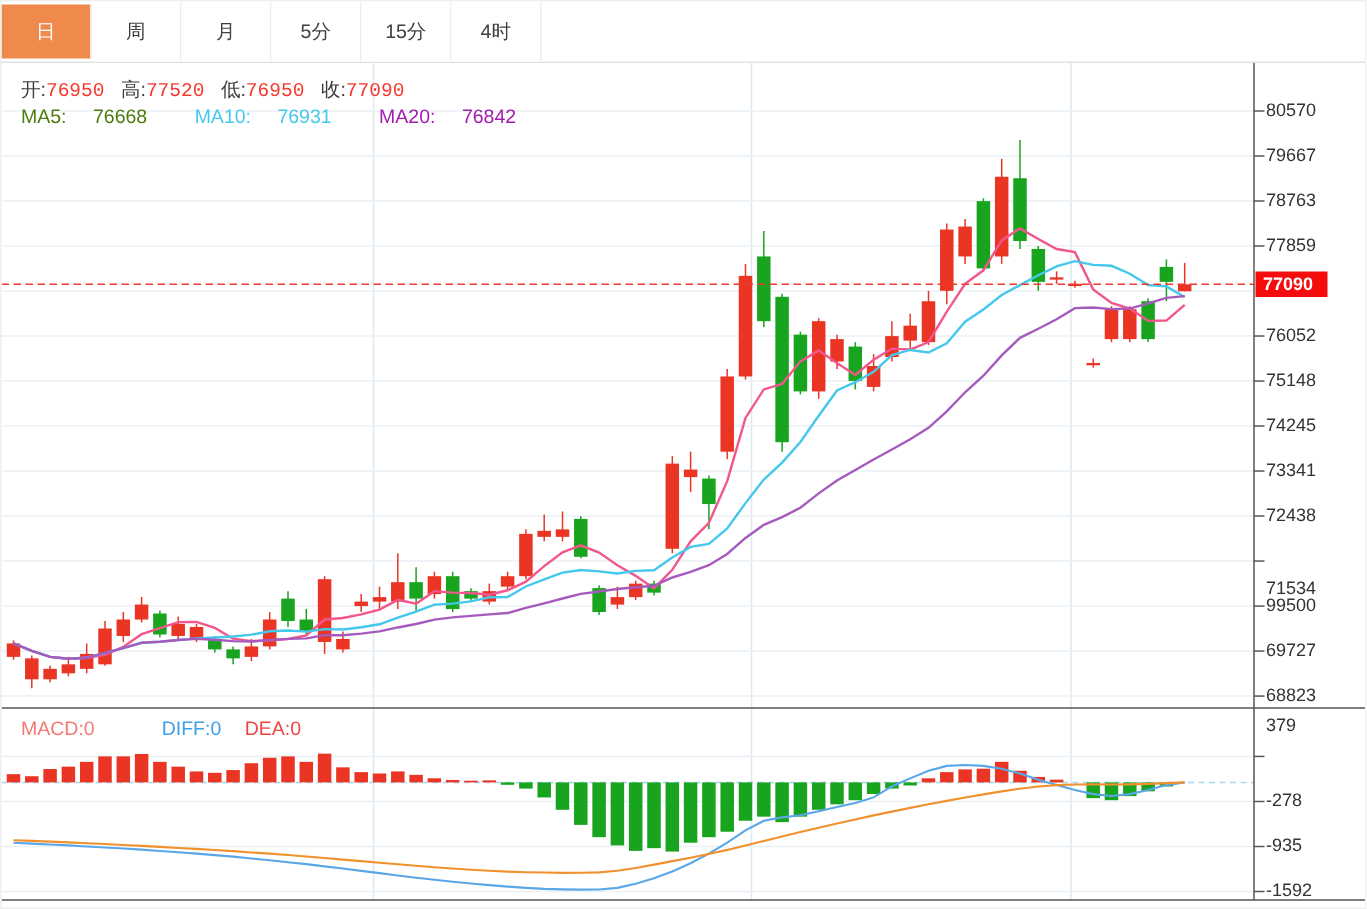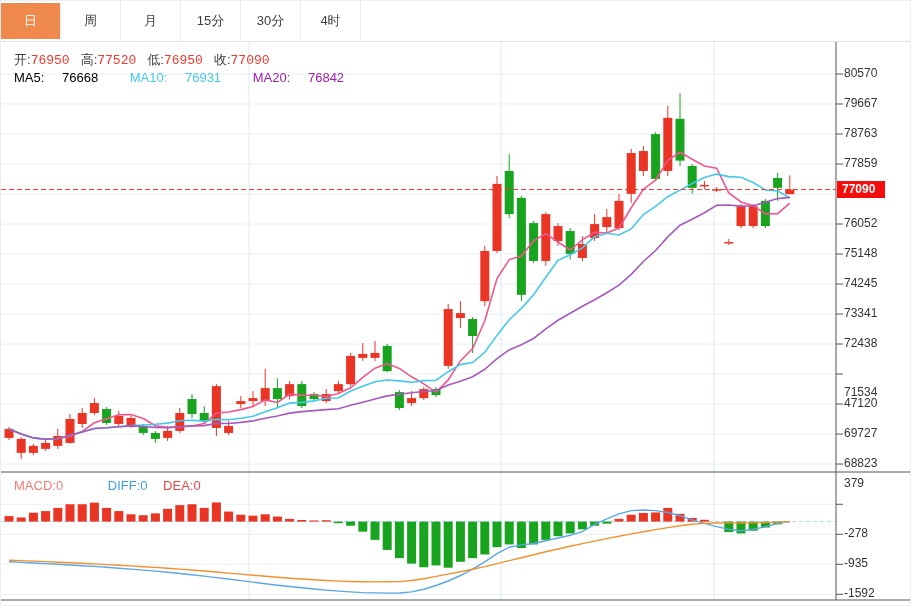--- a/index.html
+++ b/index.html
@@ -276,6 +276,7 @@
       <div class="tab active" style="background: rgb(240, 138, 76);">日</div>
       <div class="tab">周</div>
       <div class="tab">月</div>
+      <div class="tab">5分</div>
       <div class="tab">15分</div>
       <div class="tab">30分</div>
       <div class="tab">4时</div>

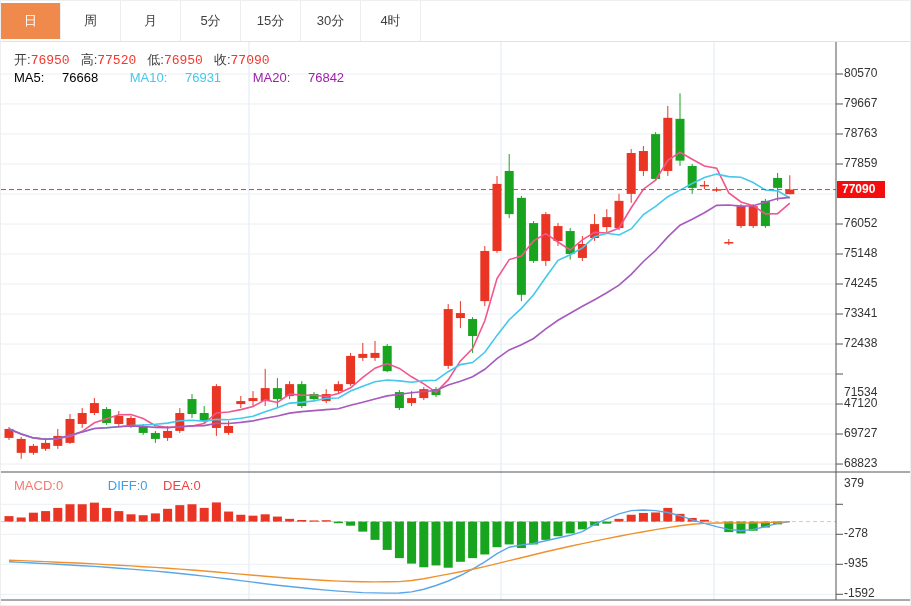--- a/index.html
+++ b/index.html
@@ -278,7 +278,6 @@
       <div class="tab">月</div>
       <div class="tab">5分</div>
       <div class="tab">15分</div>
-      <div class="tab">30分</div>
       <div class="tab">4时</div>
     </div>
 

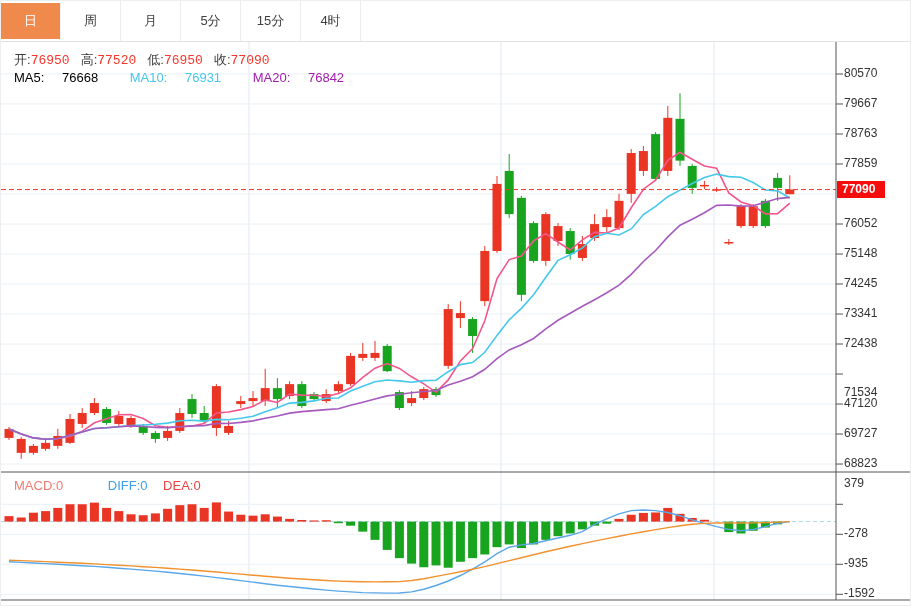--- a/index.html
+++ b/index.html
@@ -17,7 +17,7 @@
   .ohlc .val{color:#f4382e;margin-right:11px;font-family:Liberation Mono, monospace;}
   .ma{left:13px;top:69px;}
   .ma span{margin-right:14px;}
-  .c-ma5{color:#000000;}.c-ma10{color:#44c8ec;}.c-ma20{color:#a21caf;}
+  .c-ma5{color:#4d7c0f;}.c-ma10{color:#44c8ec;}.c-ma20{color:#a21caf;}
   .macdrow{left:13px;top:477px;}
   .c-macd{color:#f27a72;margin-right:12px;}.c-diff{color:#3d9fe8;margin-right:12px;padding-left:29px;}.c-dea{color:#ef4444;}
   .ylab{position:absolute;left:843px;font-size:12px;color:#333;z-index:2;}

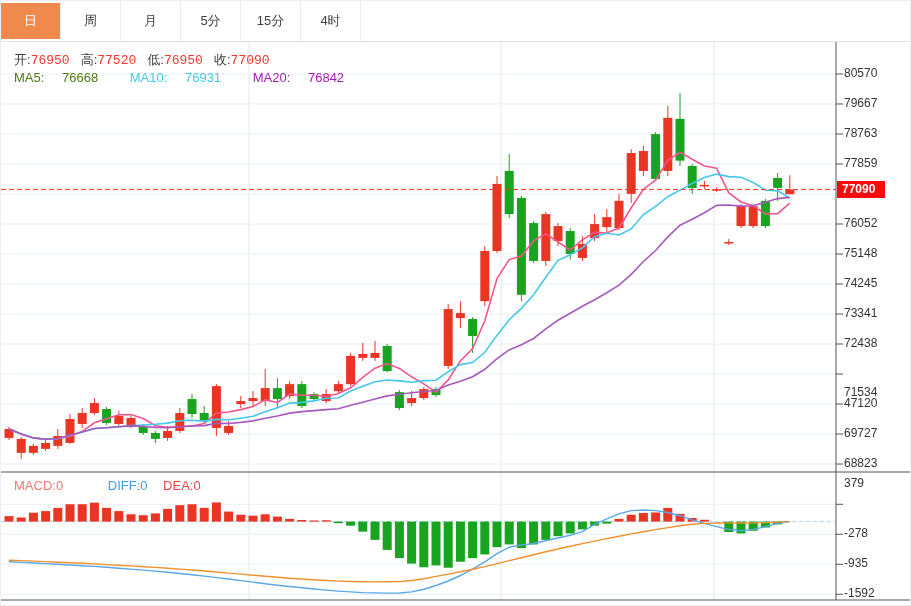--- a/index.html
+++ b/index.html
@@ -306,7 +306,7 @@
     <div class="ylab" style="top: 305.031px; text-align: right;">73341</div>
     <div class="ylab" style="top: 335.014px;">72438</div>
     <div class="ylab" style="top: 384px;">71534</div>
-    <div class="ylab" style="top: 395.046px;">47120</div>
+    <div class="ylab" style="top: 395.046px;">99500</div>
     <div class="ylab" style="top: 425.029px;">69727</div>
     <div class="ylab" style="top: 455.045px;">68823</div>
     <div class="ylab" style="top: 475px; text-align: center;">379</div>

